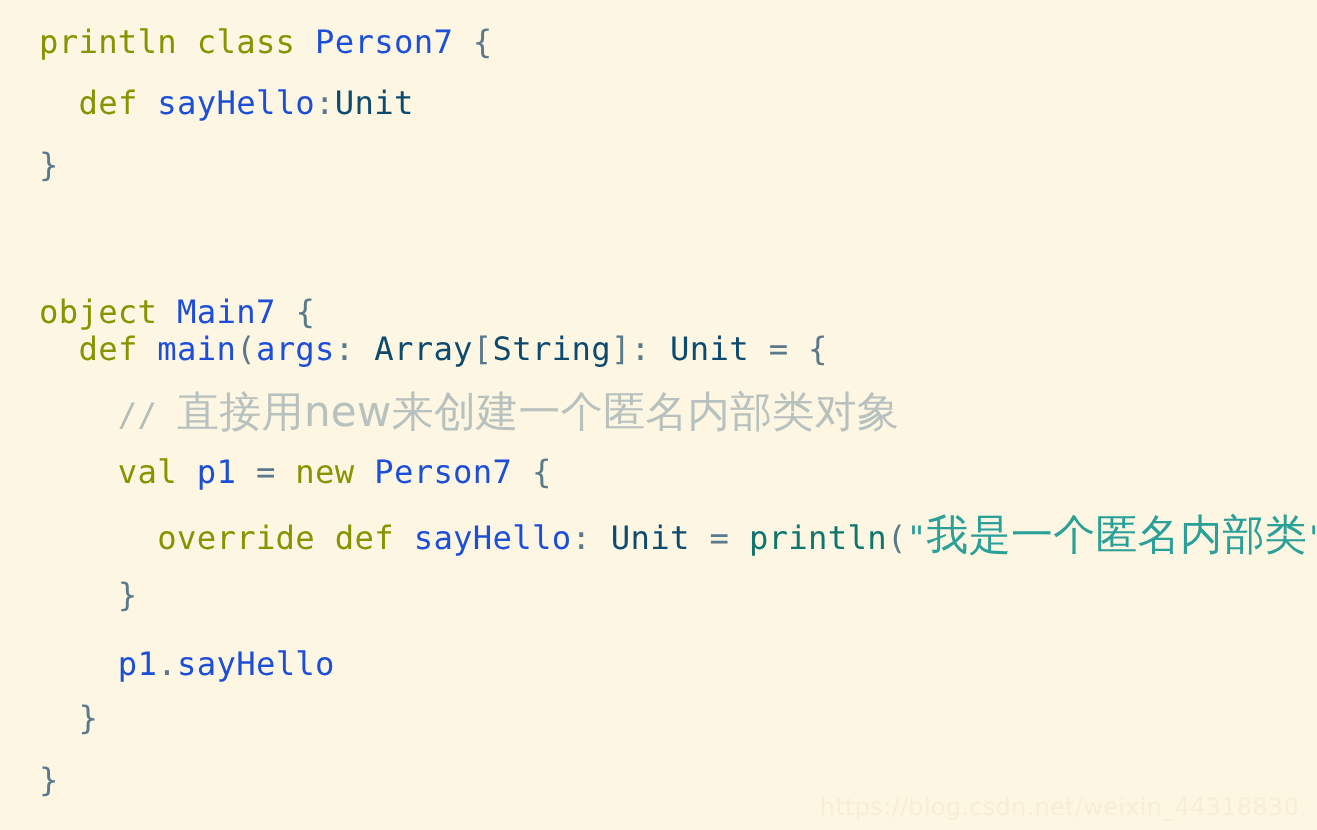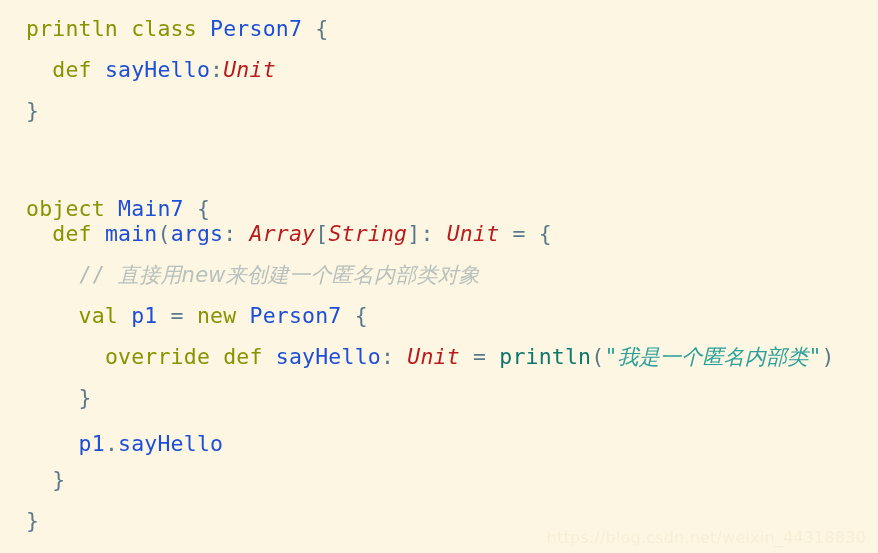--- a/index.html
+++ b/index.html
@@ -35,7 +35,7 @@
   .tok { white-space: pre; }
   .tok-keyword   { color: #889300; }
   .tok-ident     { color: #1d4ed8; }
-  .tok-type      { color: #b91c1c; font-style: italic; }
+  .tok-type      { color: #0c4a6e; }
   .tok-func      { color: #0f766e; }
   .tok-string    { color: #29a098; }
   .tok-punct     { color: #5a7a8c; }

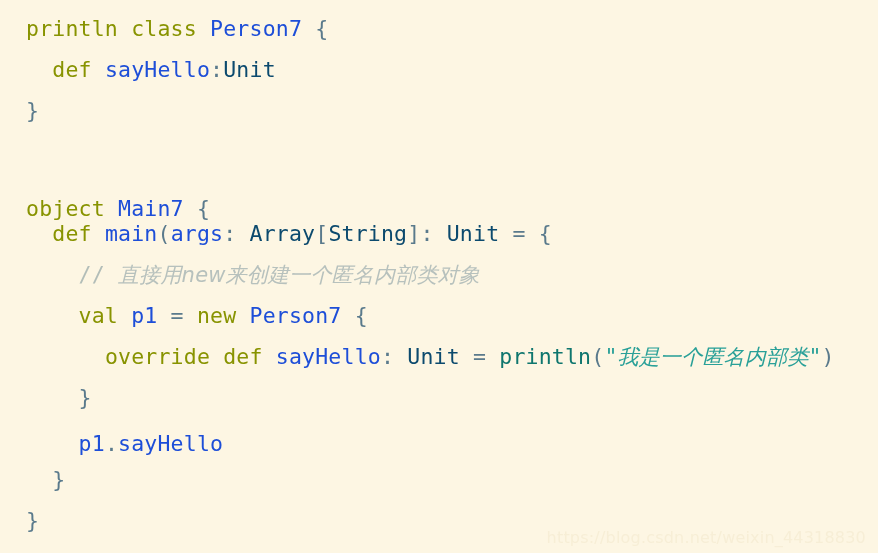--- a/index.html
+++ b/index.html
@@ -44,8 +44,7 @@
   .tok-comment-cjk { color: #b7c1bd; }
   .cjk {
     font-family: "DejaVu Sans", "Liberation Sans", sans-serif;
-    font-size: 21px;
-    font-style: italic;
+    font-size: 28px;
   }
   #watermark {
     position: absolute;

